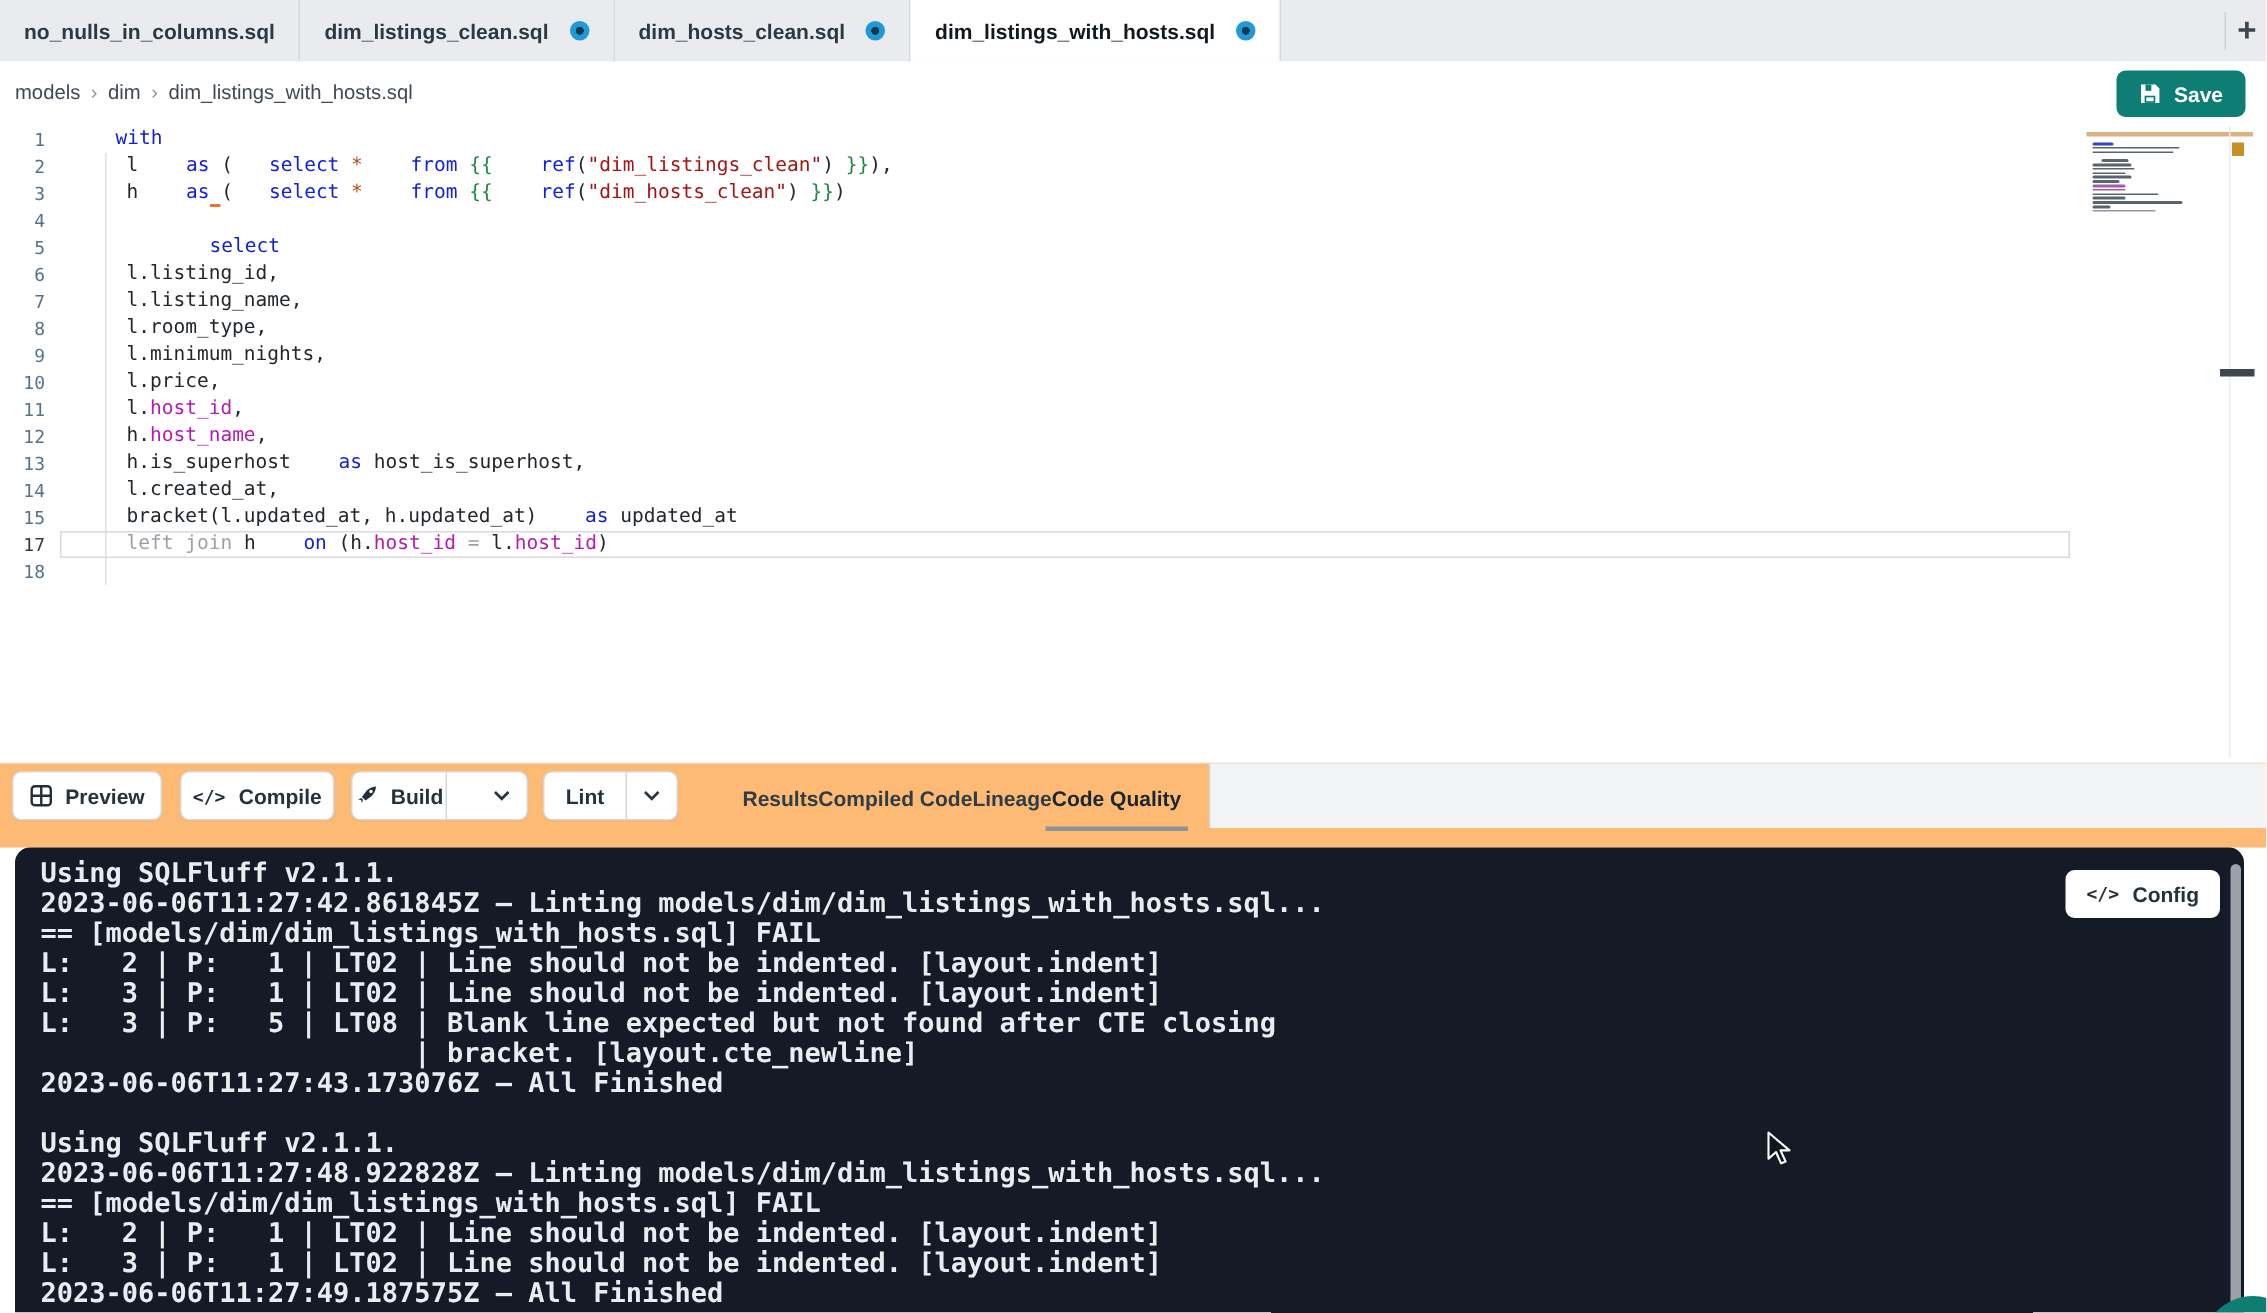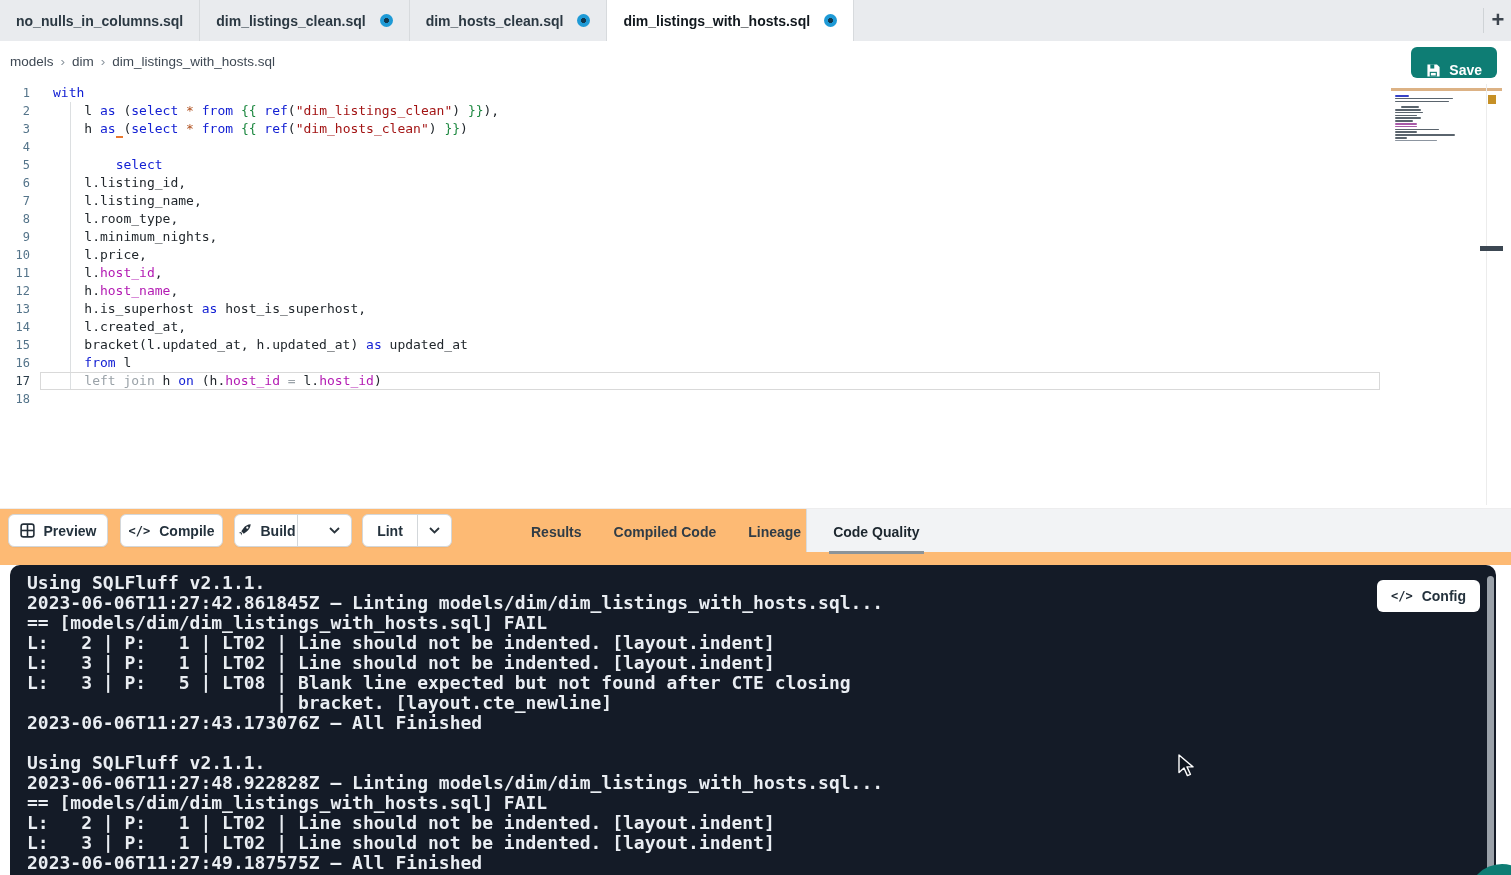--- a/index.html
+++ b/index.html
@@ -36,7 +36,7 @@
   .crumb-sep { color:#8b959e; margin:0 7px; }
   .save-btn {
     position:absolute; right:14px; top:6px; height:31px; padding:0 15px;
-    display:flex; align-items:flex-end; gap:8px;
+    display:flex; align-items:center; gap:8px;
     background:var(--accent_teal,#0e7d74); color:#fff; border:none; border-radius:6px;
     font-family:"Liberation Sans",sans-serif; font-size:14px; font-weight:700; cursor:pointer;
   }

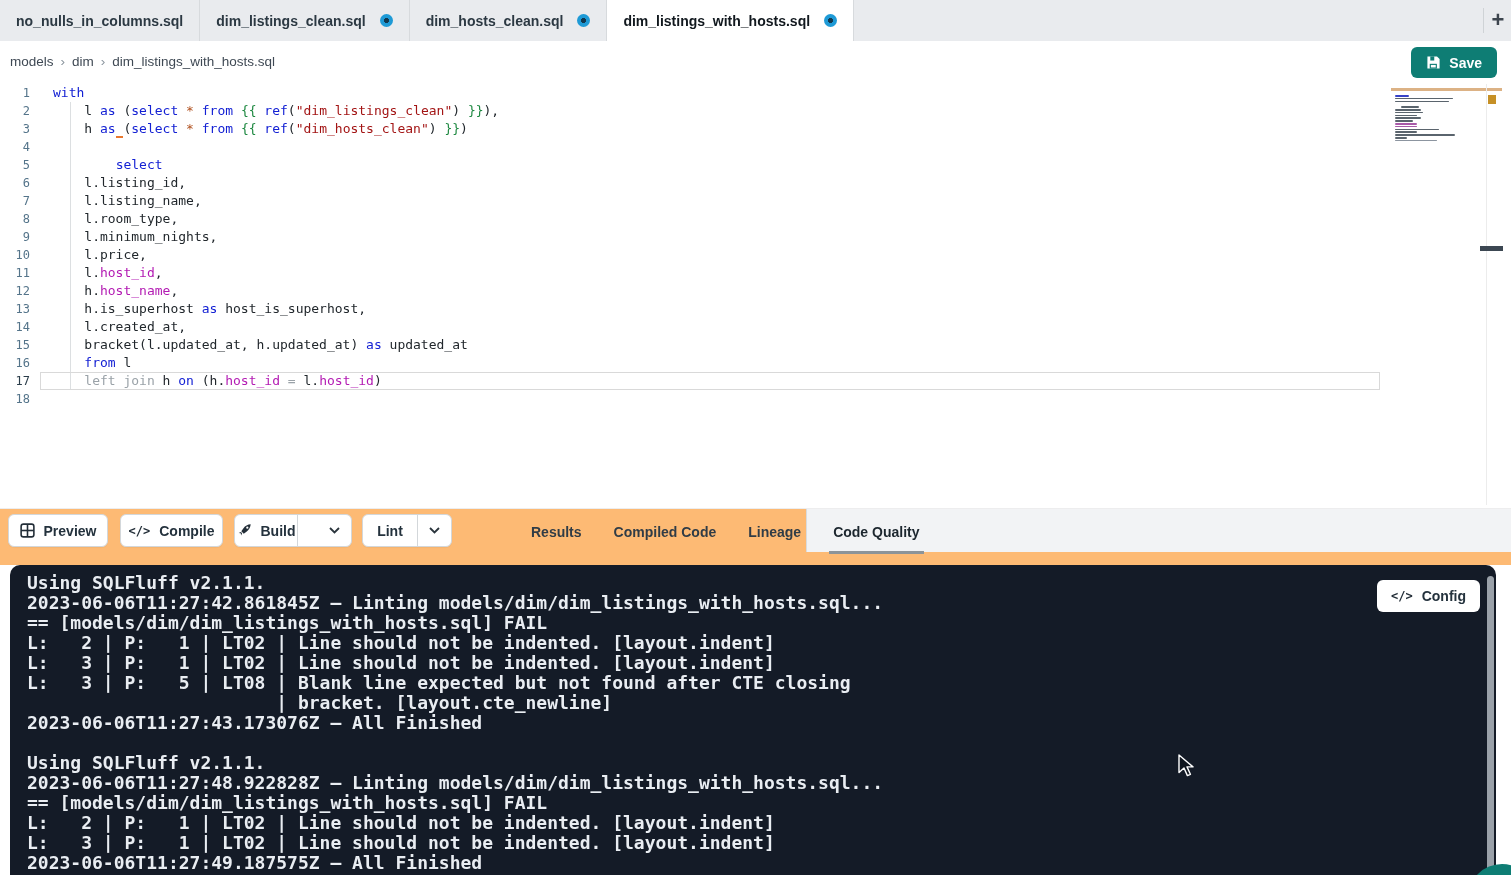--- a/index.html
+++ b/index.html
@@ -54,7 +54,7 @@
   .code-line.current .lc {
     box-shadow: inset 0 1px 0 #d9d9d9, inset 0 -1px 0 #d9d9d9, inset 1px 0 0 #d9d9d9, inset -1px 0 0 #d9d9d9;
   }
-  .tk-k  { color:var(--syntax_keyword,#1421d4); }
+  .tk-k  { color:var(--syntax_keyword,#1421d4);margin-left:24px; }
   .tk-s  { color:var(--syntax_string,#a31515); }
   .tk-st { color:var(--syntax_star,#b0501e); }
   .tk-j  { color:var(--syntax_jinja,#1d8840); }

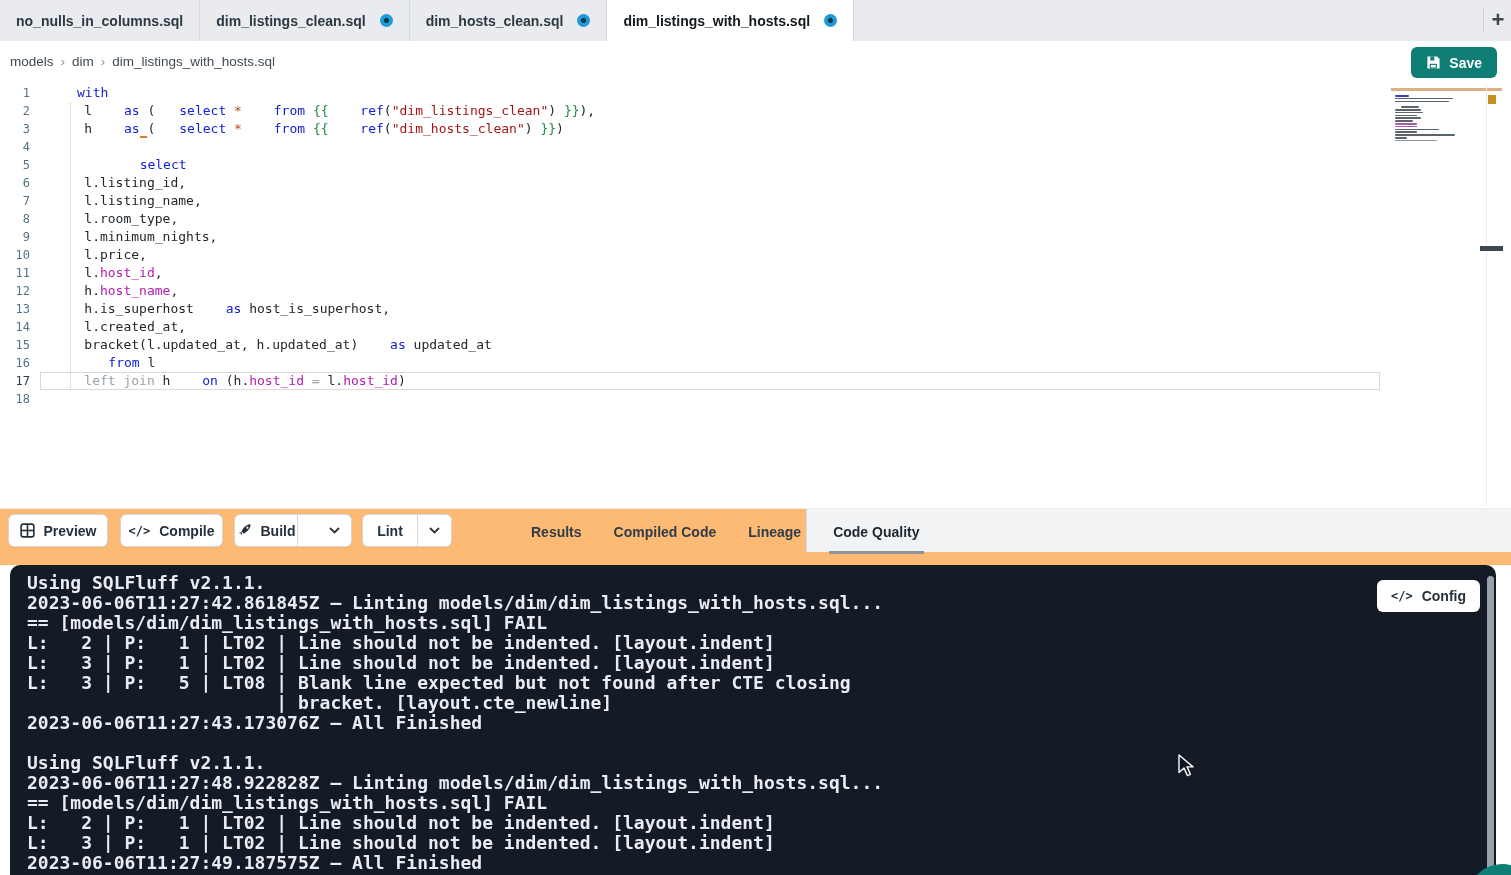--- a/index.html
+++ b/index.html
@@ -223,10 +223,6 @@
         <div class="code-line">
           <span class="ln">15</span>
           <span class="lc"><span class="tk-d">    bracket(l.updated_at, h.updated_at) </span><span class="tk-k">as</span><span class="tk-d"> updated_at</span></span>
-        </div>
-        <div class="code-line">
-          <span class="ln">16</span>
-          <span class="lc"><span class="tk-d">    </span><span class="tk-k">from</span><span class="tk-d"> l</span></span>
         </div>
         <div class="code-line current">
           <span class="ln">17</span>

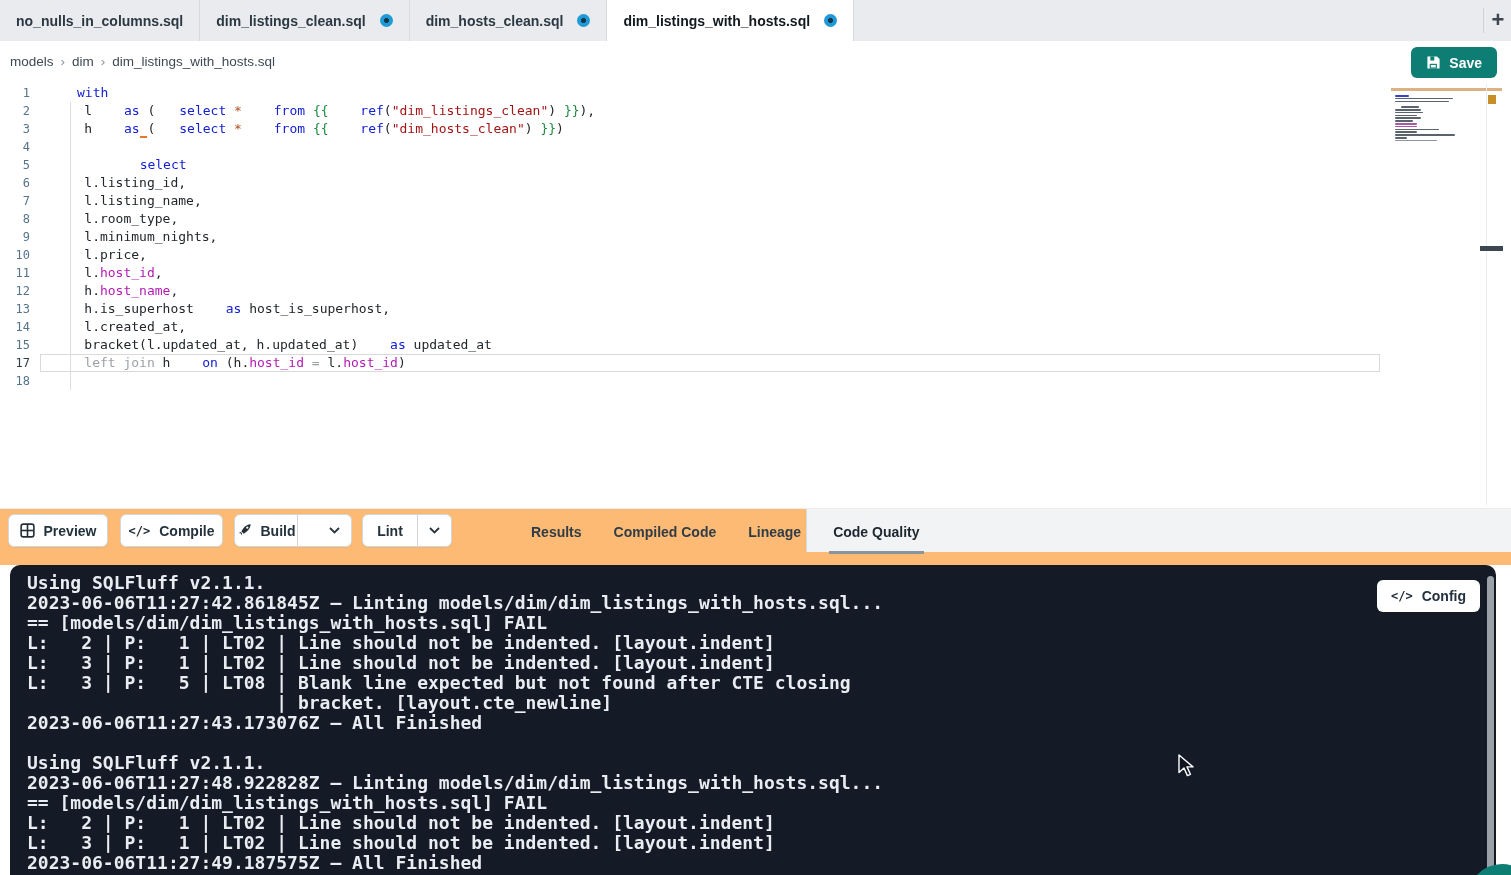--- a/index.html
+++ b/index.html
@@ -92,7 +92,7 @@
   }
   .split-chev { width:33px; display:flex; align-items:center; justify-content:center; background:none; border:none; cursor:pointer; }
   .code-glyph { font-family:"DejaVu Sans Mono",monospace; font-size:12px; font-weight:700; color:#232e38; }
-  #panel-tabs { position:absolute; left:495px; top:0; height:45px; display:flex; gap:32px; align-items:flex-start;margin-left:36px; }
+  #panel-tabs { position:absolute; left:495px; top:0; height:45px; display:flex; align-items:flex-start; }
   .ptab { position:relative; height:45px; display:flex; align-items:center; font-size:14px; font-weight:600; color:#303c46; cursor:pointer; white-space:nowrap; }
   .ptab.active { color:#1c262e; }
   .ptab.active::after { content:""; position:absolute; left:-4px; right:-4px; bottom:0; height:3px; background:#8d9499; }

